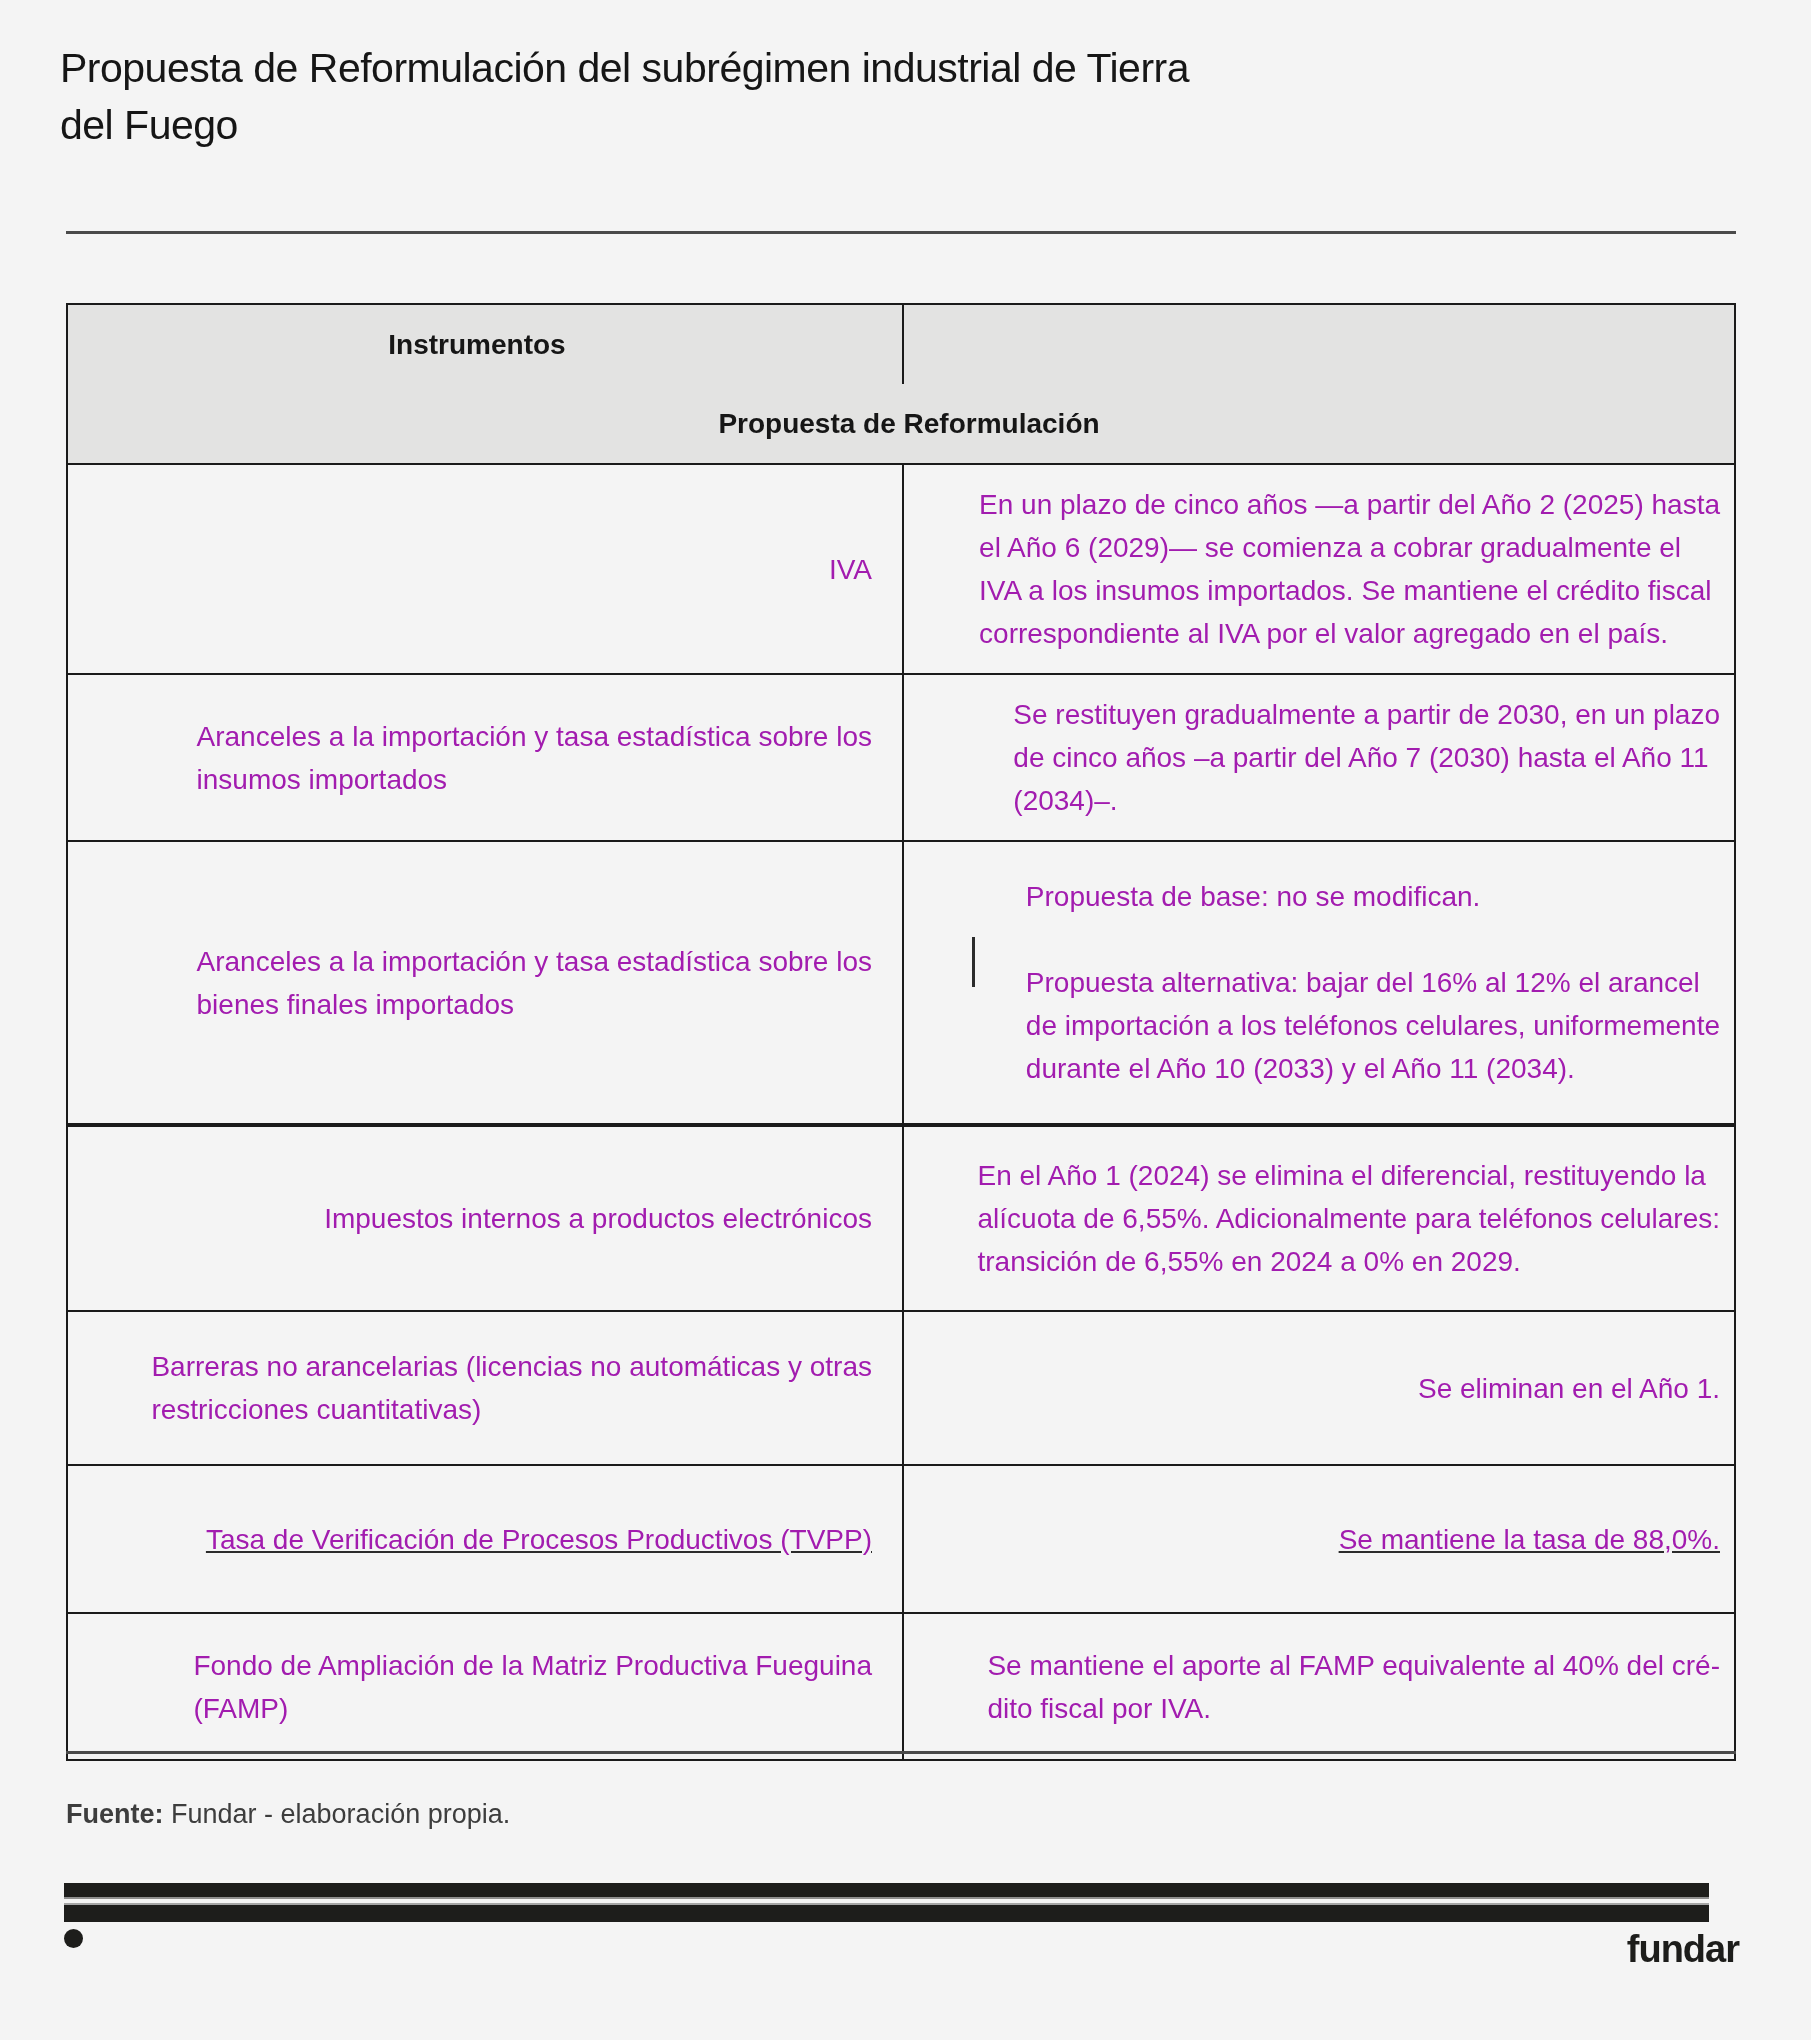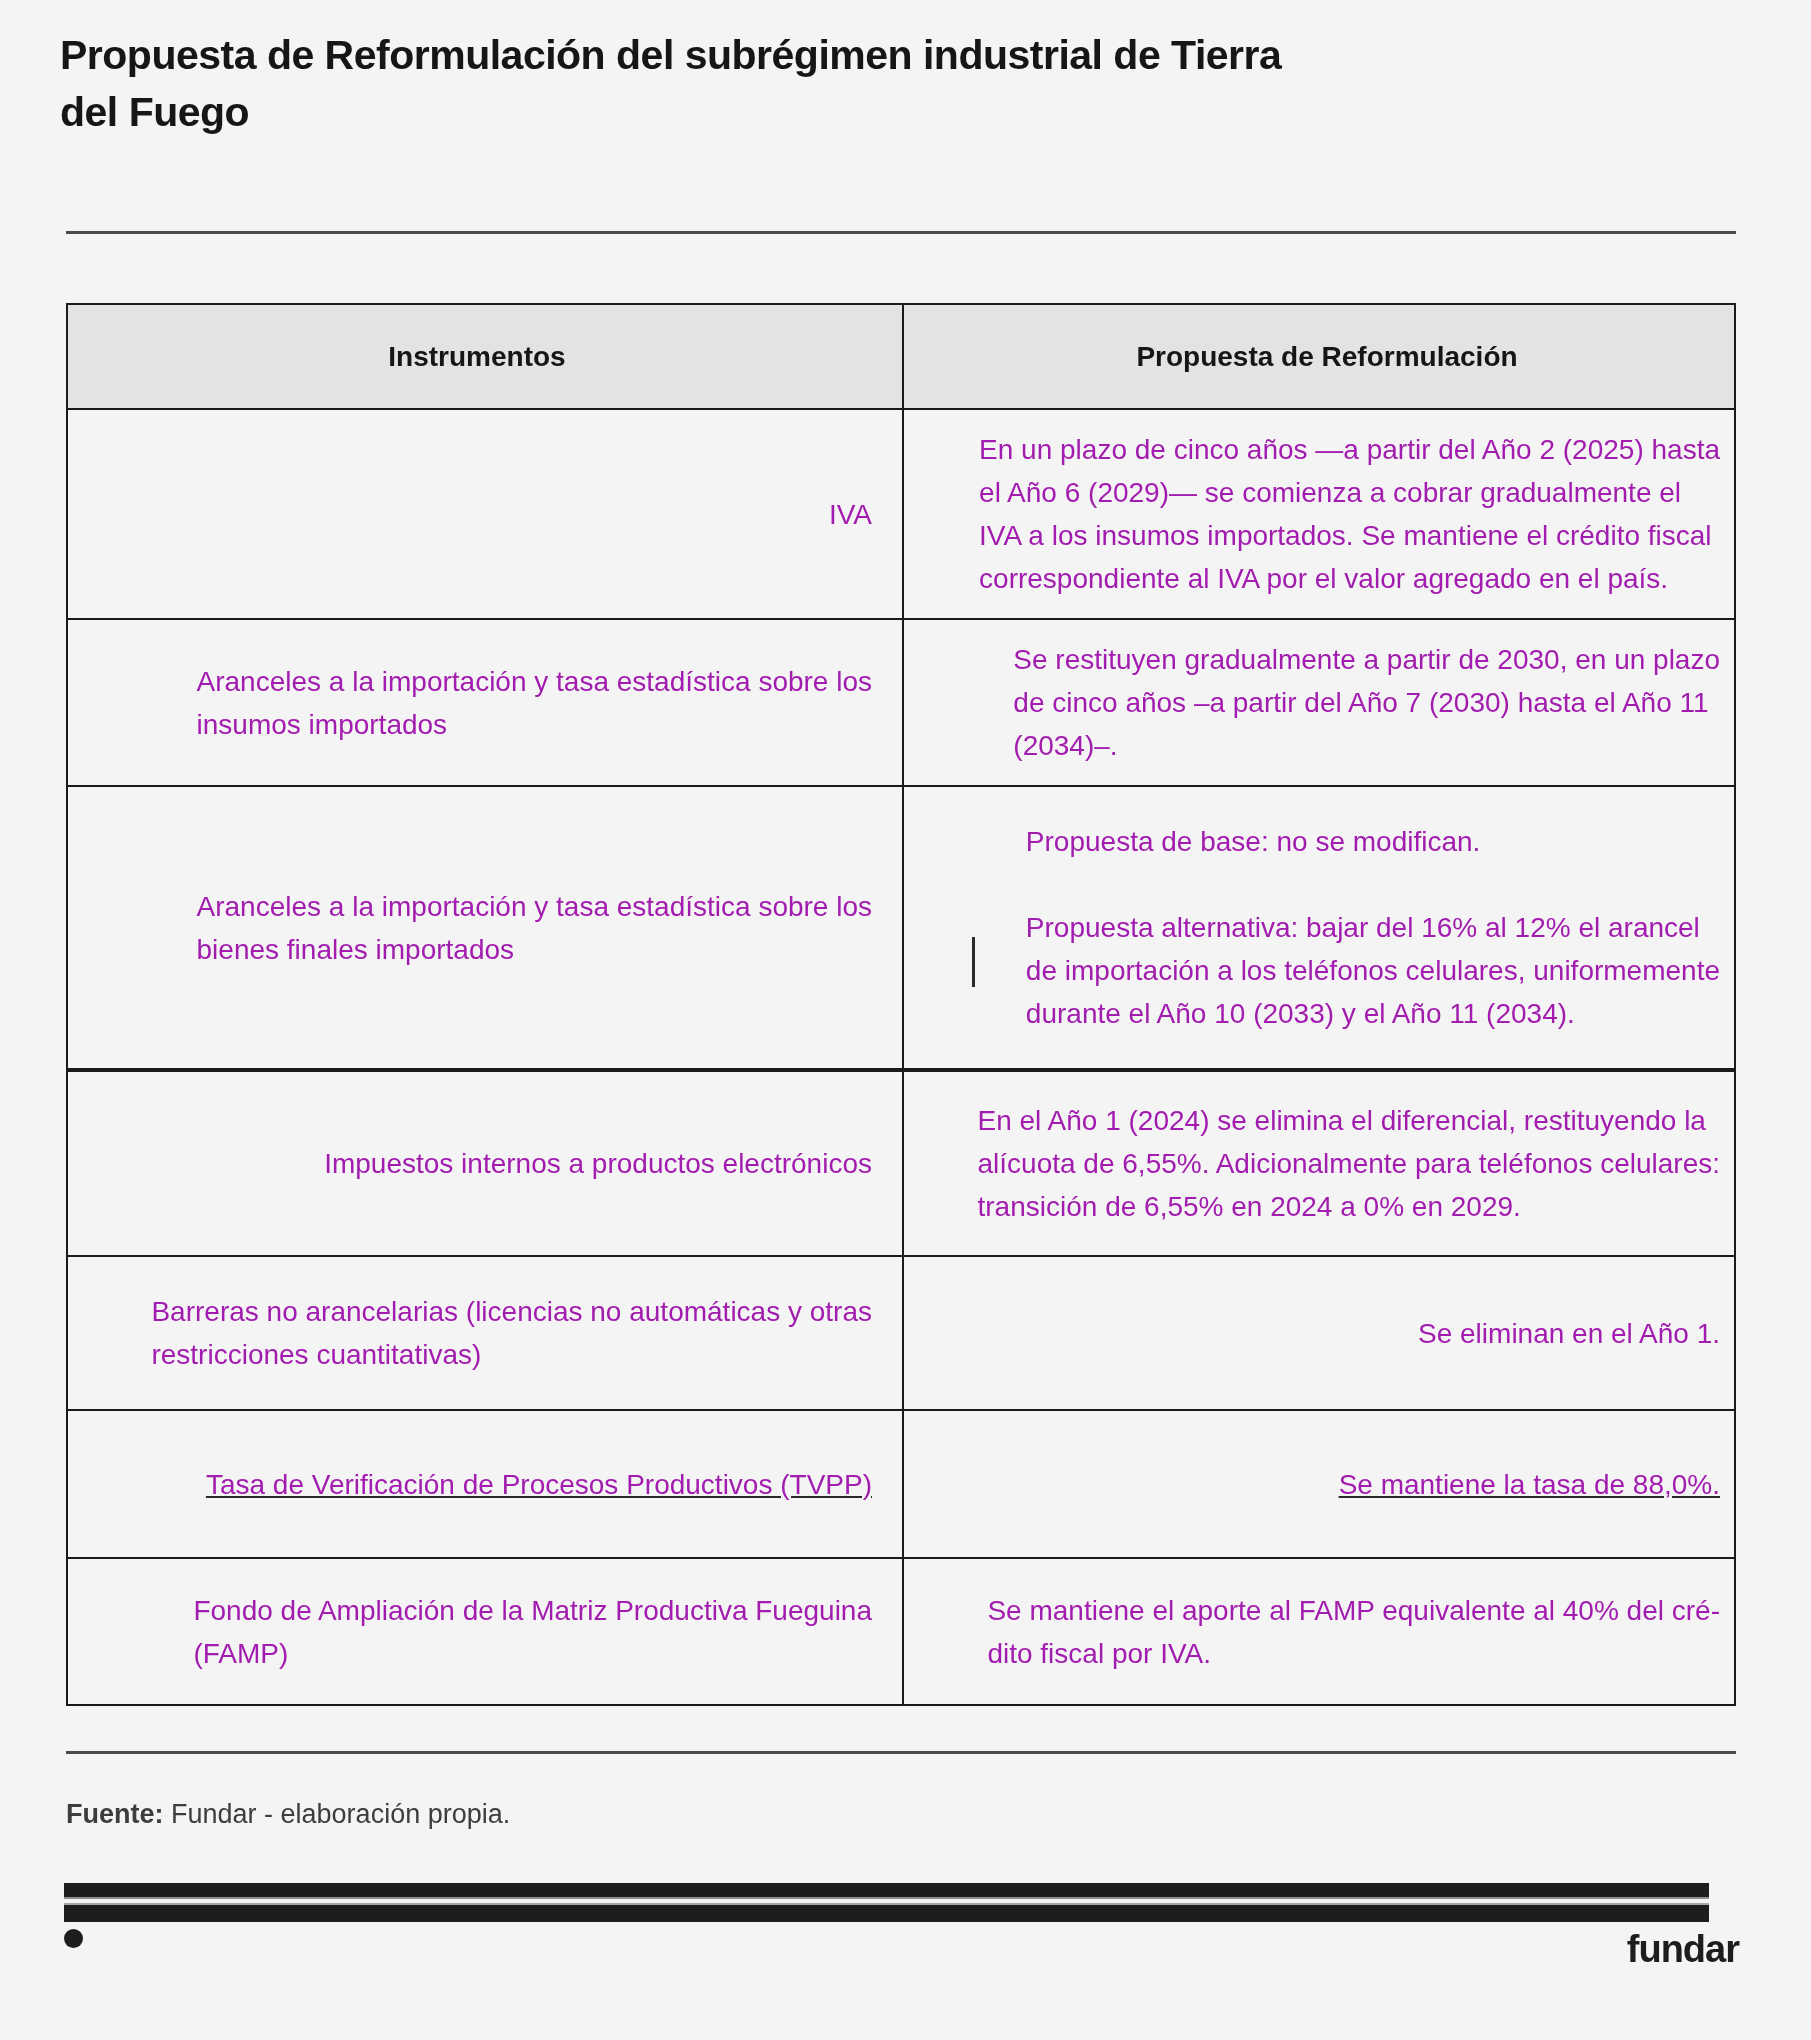--- a/index.html
+++ b/index.html
@@ -14,11 +14,11 @@
   .title {
     position: absolute;
     left: 60px;
-    top: 27px;
+    top: 40px;
     width: 1612px;
     font-size: 41px;
     line-height: 57px;
-    font-weight: 700;
+    font-weight: 400;
     letter-spacing: -0.5px;
     color: #161616;
     white-space: pre-line;

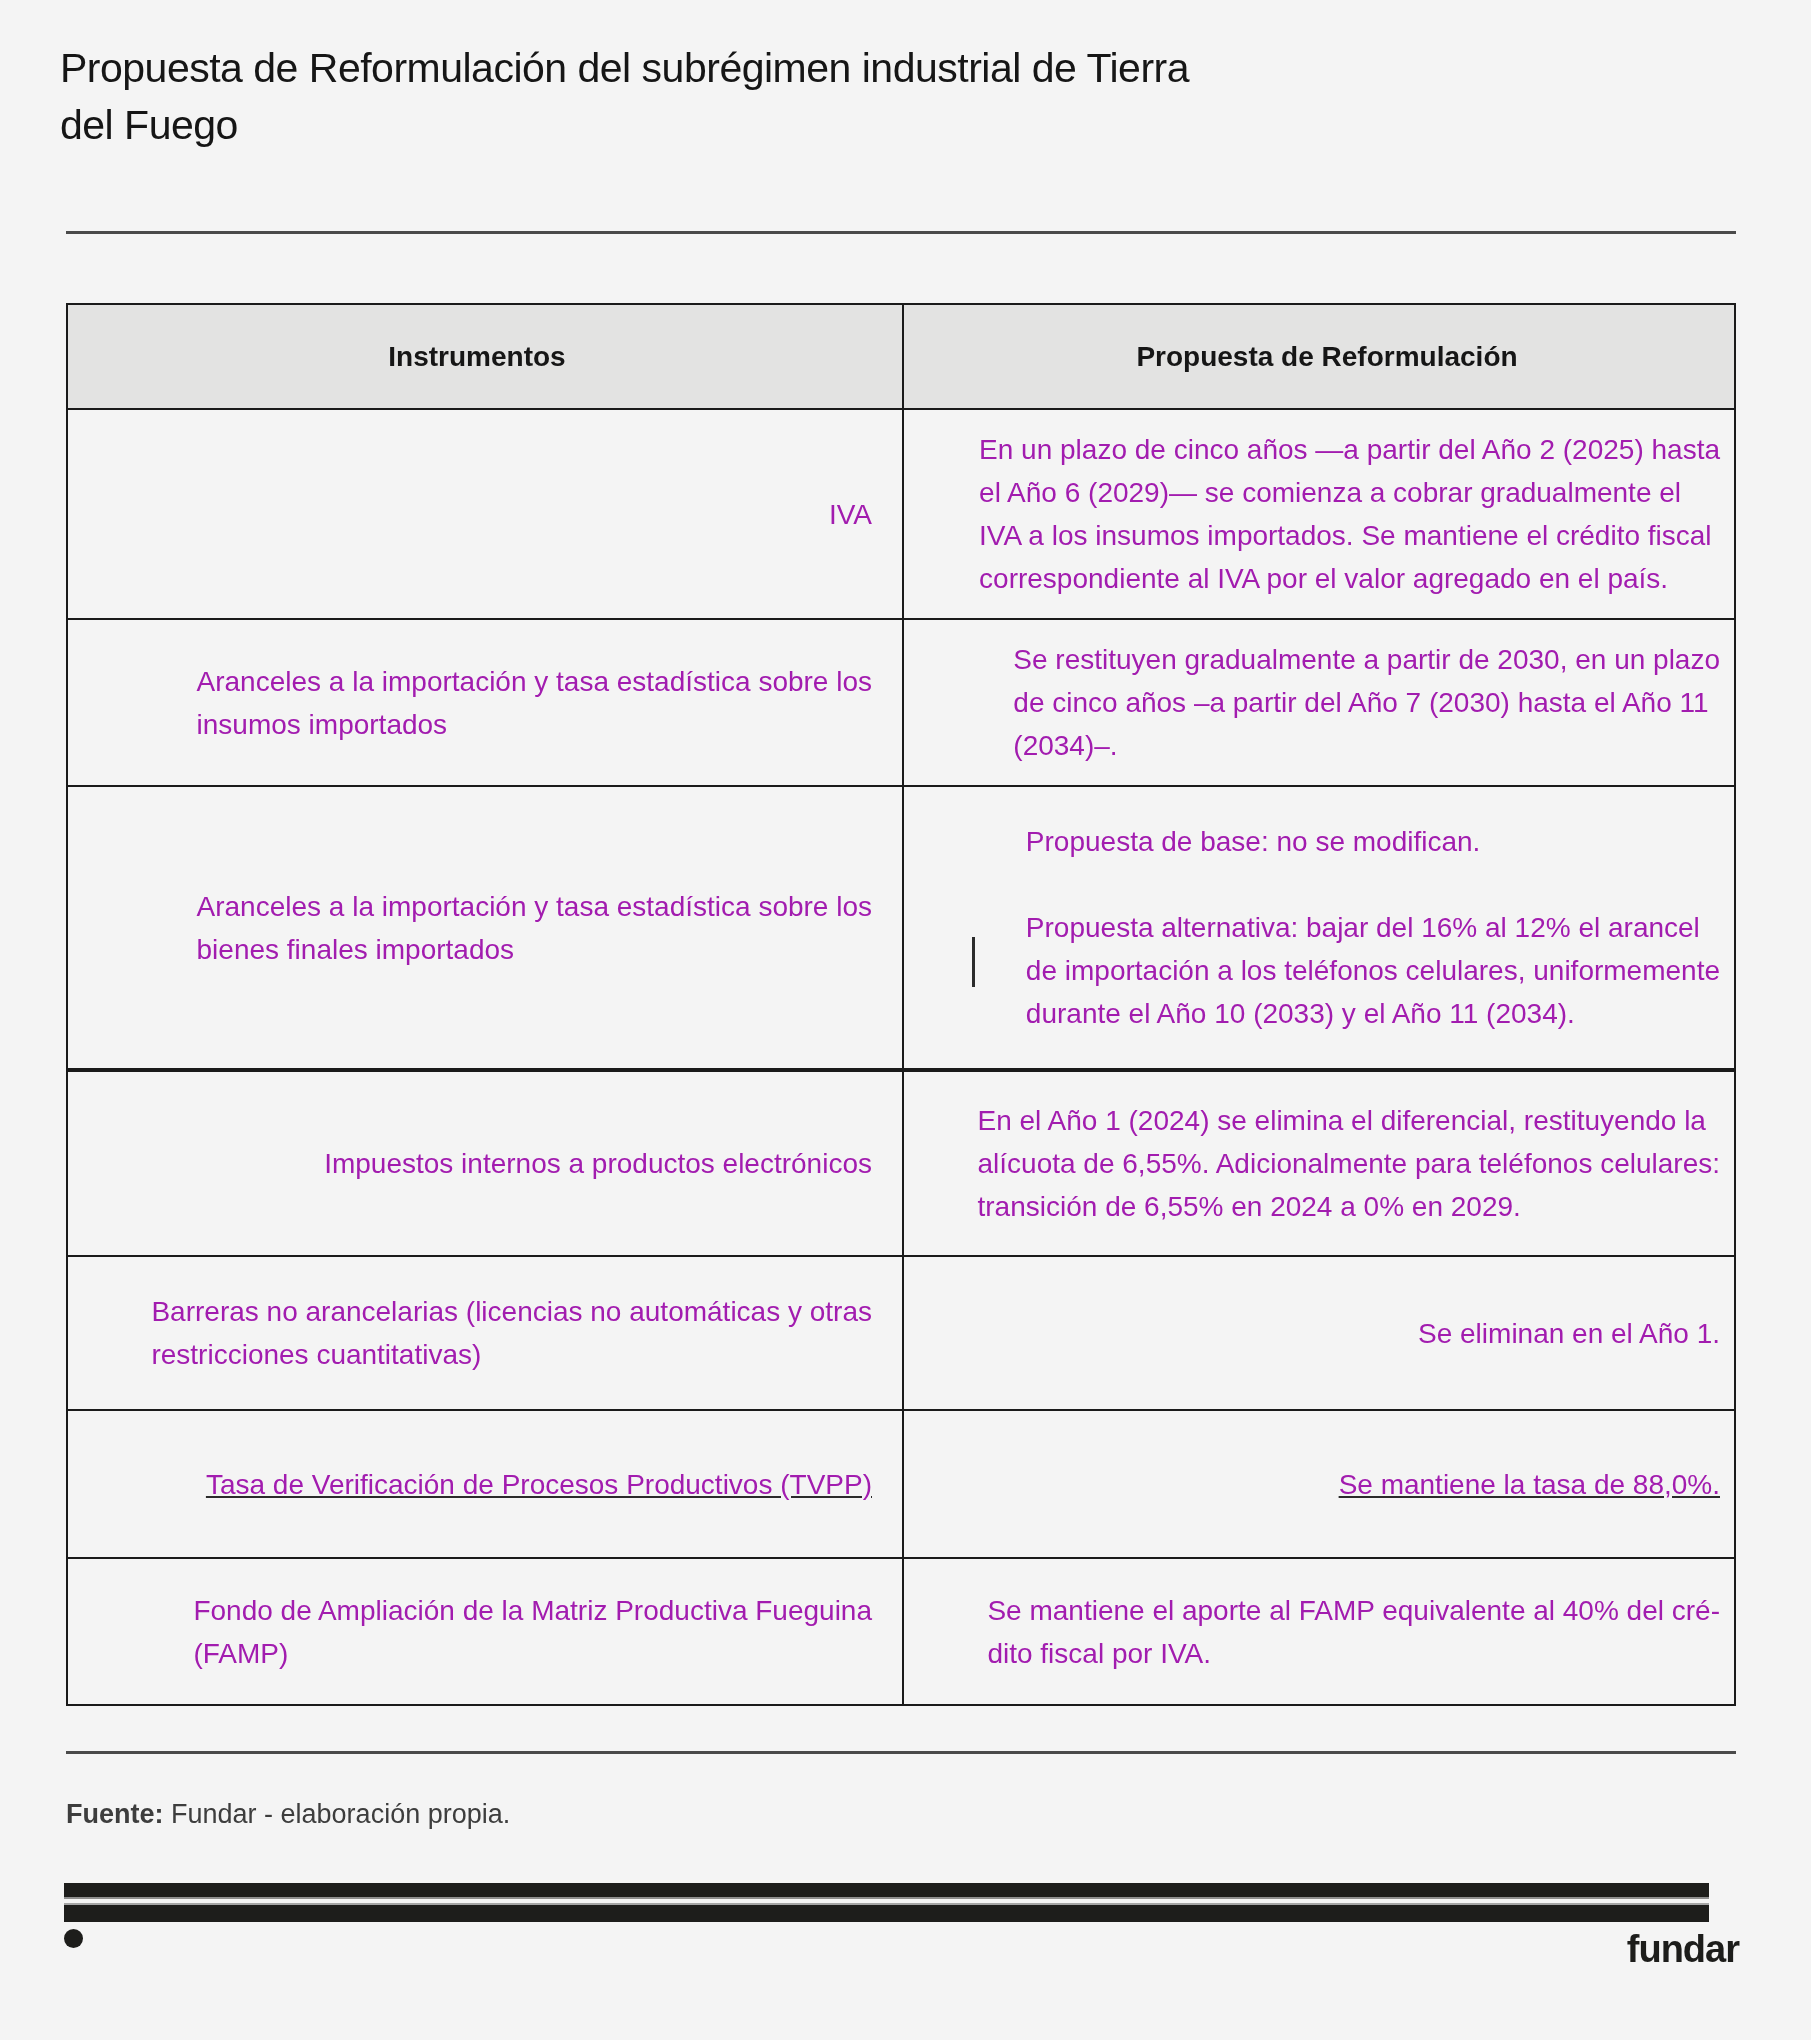--- a/index.html
+++ b/index.html
@@ -44,7 +44,7 @@
     background: #f4f4f4;
   }
   .t-row { display: flex; border-top: 2px solid #1a1a1a; }
-  .t-row:first-child { border-top: none; }
+  .t-row:first-child { border-top: none; flex-direction: column; }
   .t-row.thick { border-top-width: 4px; }
 
   .cell {

